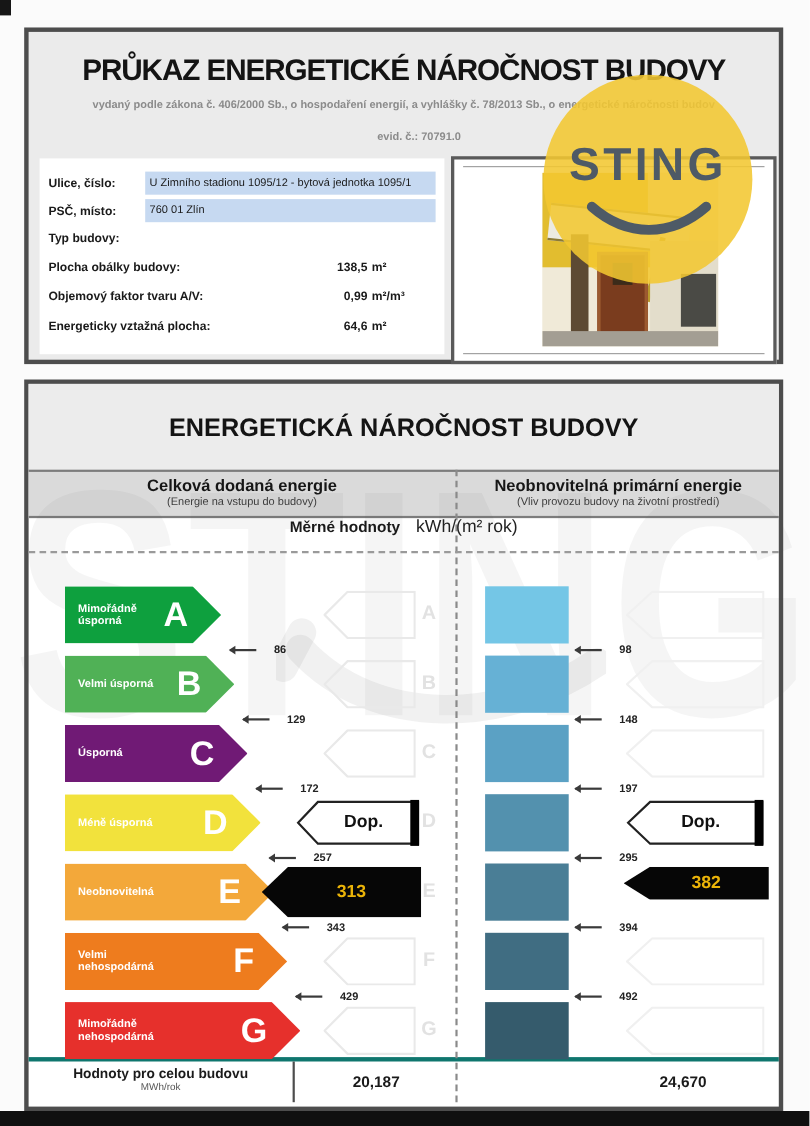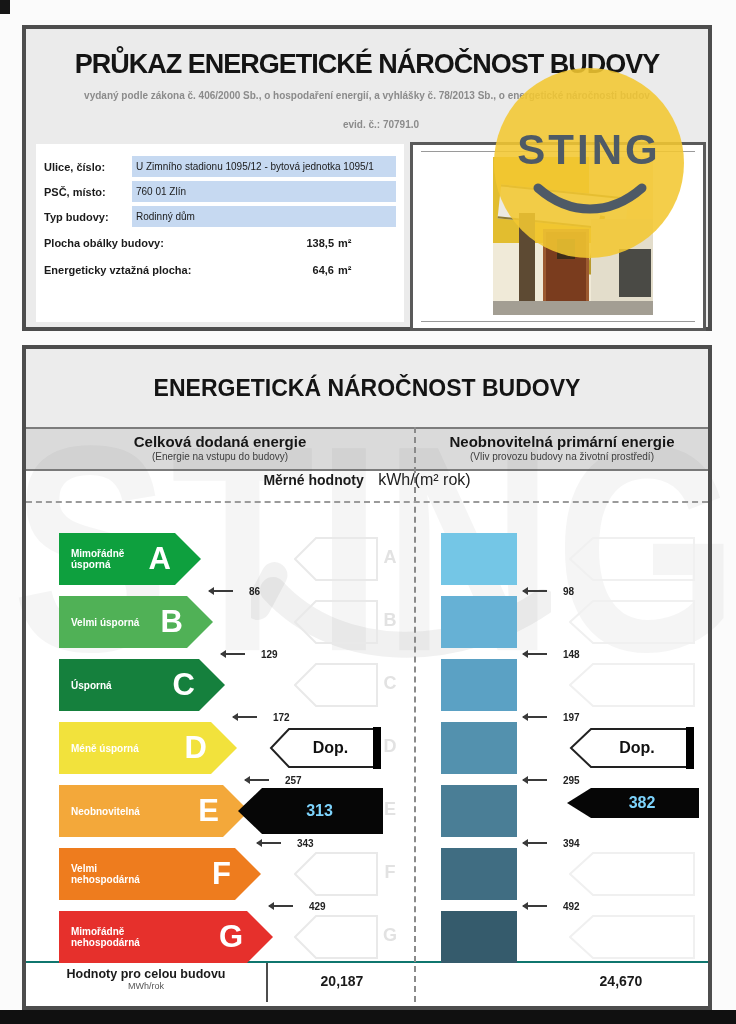--- a/index.html
+++ b/index.html
@@ -117,7 +117,6 @@
     </div>
     <div class="info-row">
       <span class="info-label w1">Typ budovy:</span>
-      <span class="hl-value">Rodinný dům</span>
     </div>
     <div class="num-row">
       <span class="num-label">Plocha obálky budovy:</span>

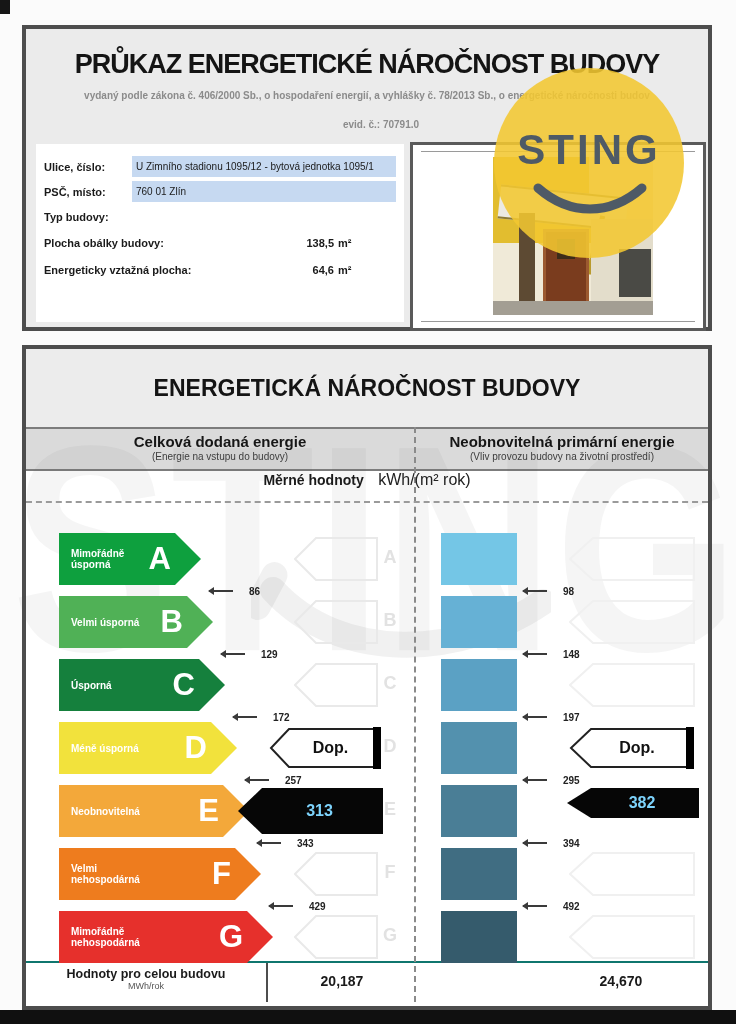--- a/index.html
+++ b/index.html
@@ -124,6 +124,11 @@
       <span class="num-unit">m²</span>
     </div>
     <div class="num-row">
+      <span class="num-label">Objemový faktor tvaru A/V:</span>
+      <span class="num-value">0,99</span>
+      <span class="num-unit">m²/m³</span>
+    </div>
+    <div class="num-row">
       <span class="num-label">Energeticky vztažná plocha:</span>
       <span class="num-value">64,6</span>
       <span class="num-unit">m²</span>

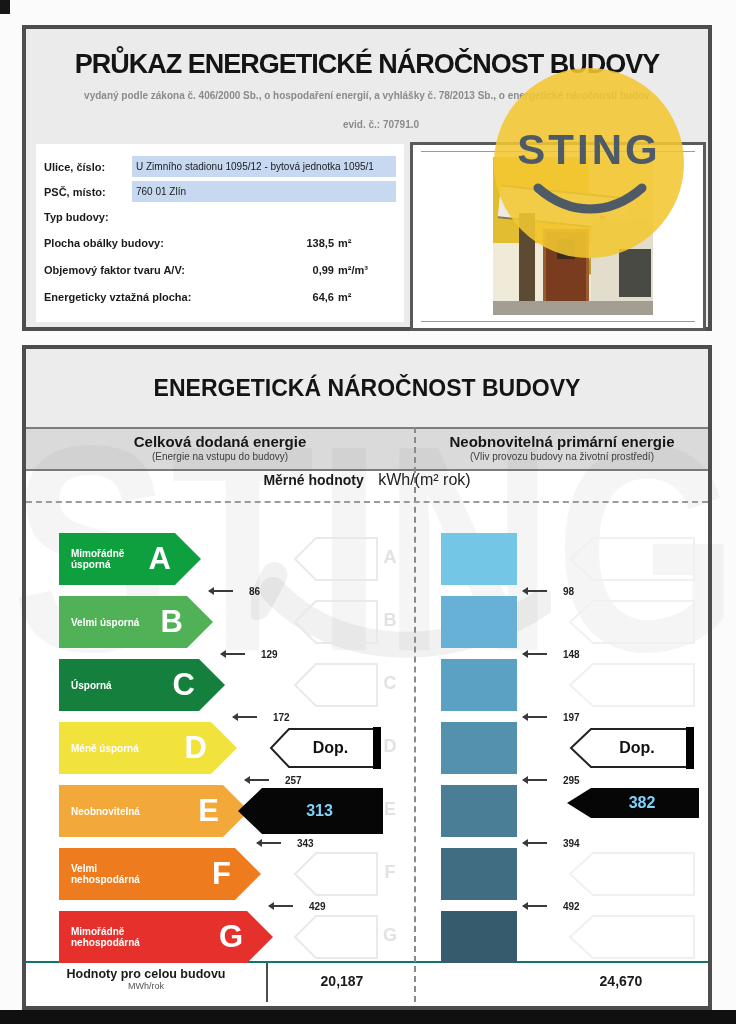--- a/index.html
+++ b/index.html
@@ -198,7 +198,7 @@
       <span class="ebar-label">Velmi úsporná</span>
       <span class="ebar-letter">B</span>
     </div>
-    <div class="ebar w-c" style="top: 156px; background-color: #15803d;">
+    <div class="ebar w-c" style="top: 156px; background-color: #701a75;">
       <span class="ebar-label">Úsporná</span>
       <span class="ebar-letter">C</span>
     </div>

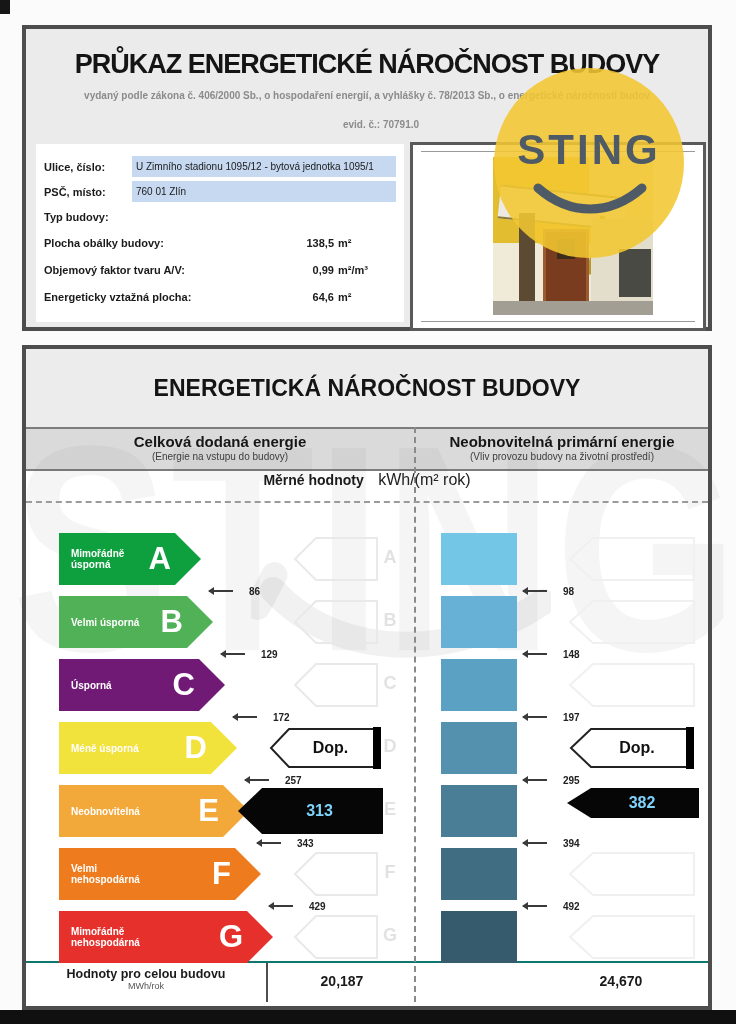--- a/index.html
+++ b/index.html
@@ -85,7 +85,7 @@
 
   .val-arrow{position:absolute;background:#060606;z-index:4;display:flex;align-items:center;justify-content:center;
              clip-path:polygon(24px 0,100% 0,100% 100%,24px 100%,0 50%);
-             font-size:16px;font-weight:800;color:#7dd3fc;padding-left:18px;box-sizing:border-box;}
+             font-size:16px;font-weight:800;color:#eab308;padding-left:18px;box-sizing:border-box;}
 
   .bsq{position:absolute;left:415px;width:76px;height:52px;z-index:4;}
 

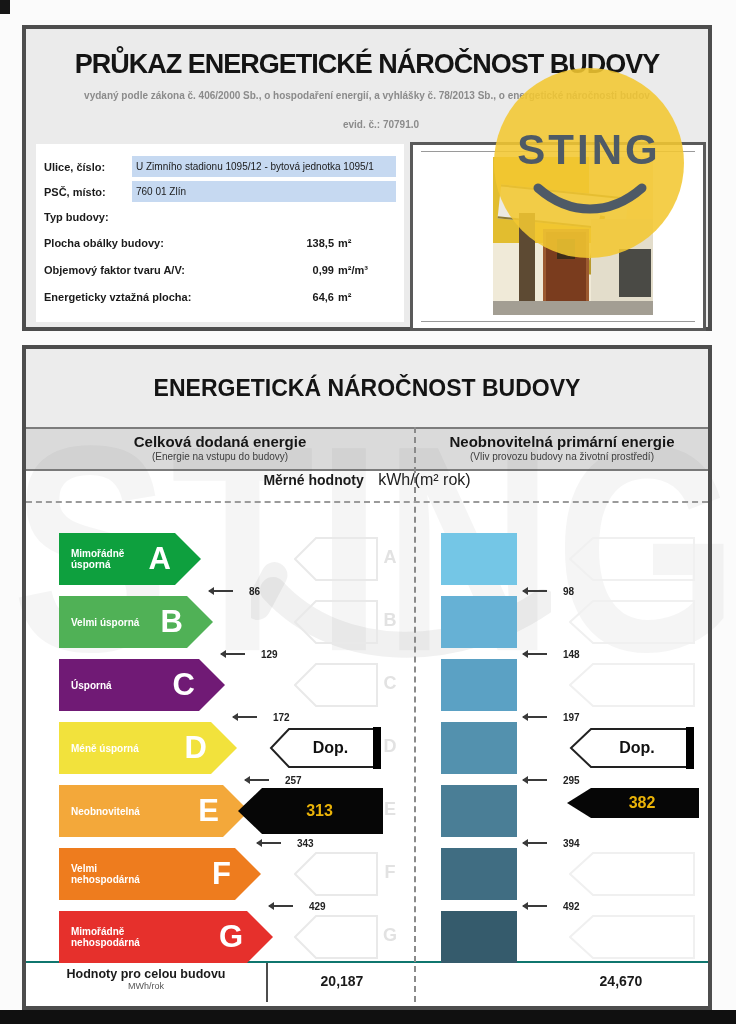--- a/index.html
+++ b/index.html
@@ -89,7 +89,7 @@
 
   .bsq{position:absolute;left:415px;width:76px;height:52px;z-index:4;}
 
-  .totals{position:absolute;left:0;top:612px;width:100%;height:41px;border-top:2px solid #0f766e;box-sizing:border-box;}
+  .totals{position:absolute;left:0;top:612px;width:100%;height:41px;border-top:4px solid #0f766e;box-sizing:border-box;}
   .totals-left{position:absolute;left:0;top:0;width:242px;height:100%;border-right:2px solid #4d4d4d;box-sizing:border-box;text-align:center;padding-top:4px;}
   .totals-label{font-size:12.5px;font-weight:800;}
   .totals-unit{font-size:9px;color:#555;}

